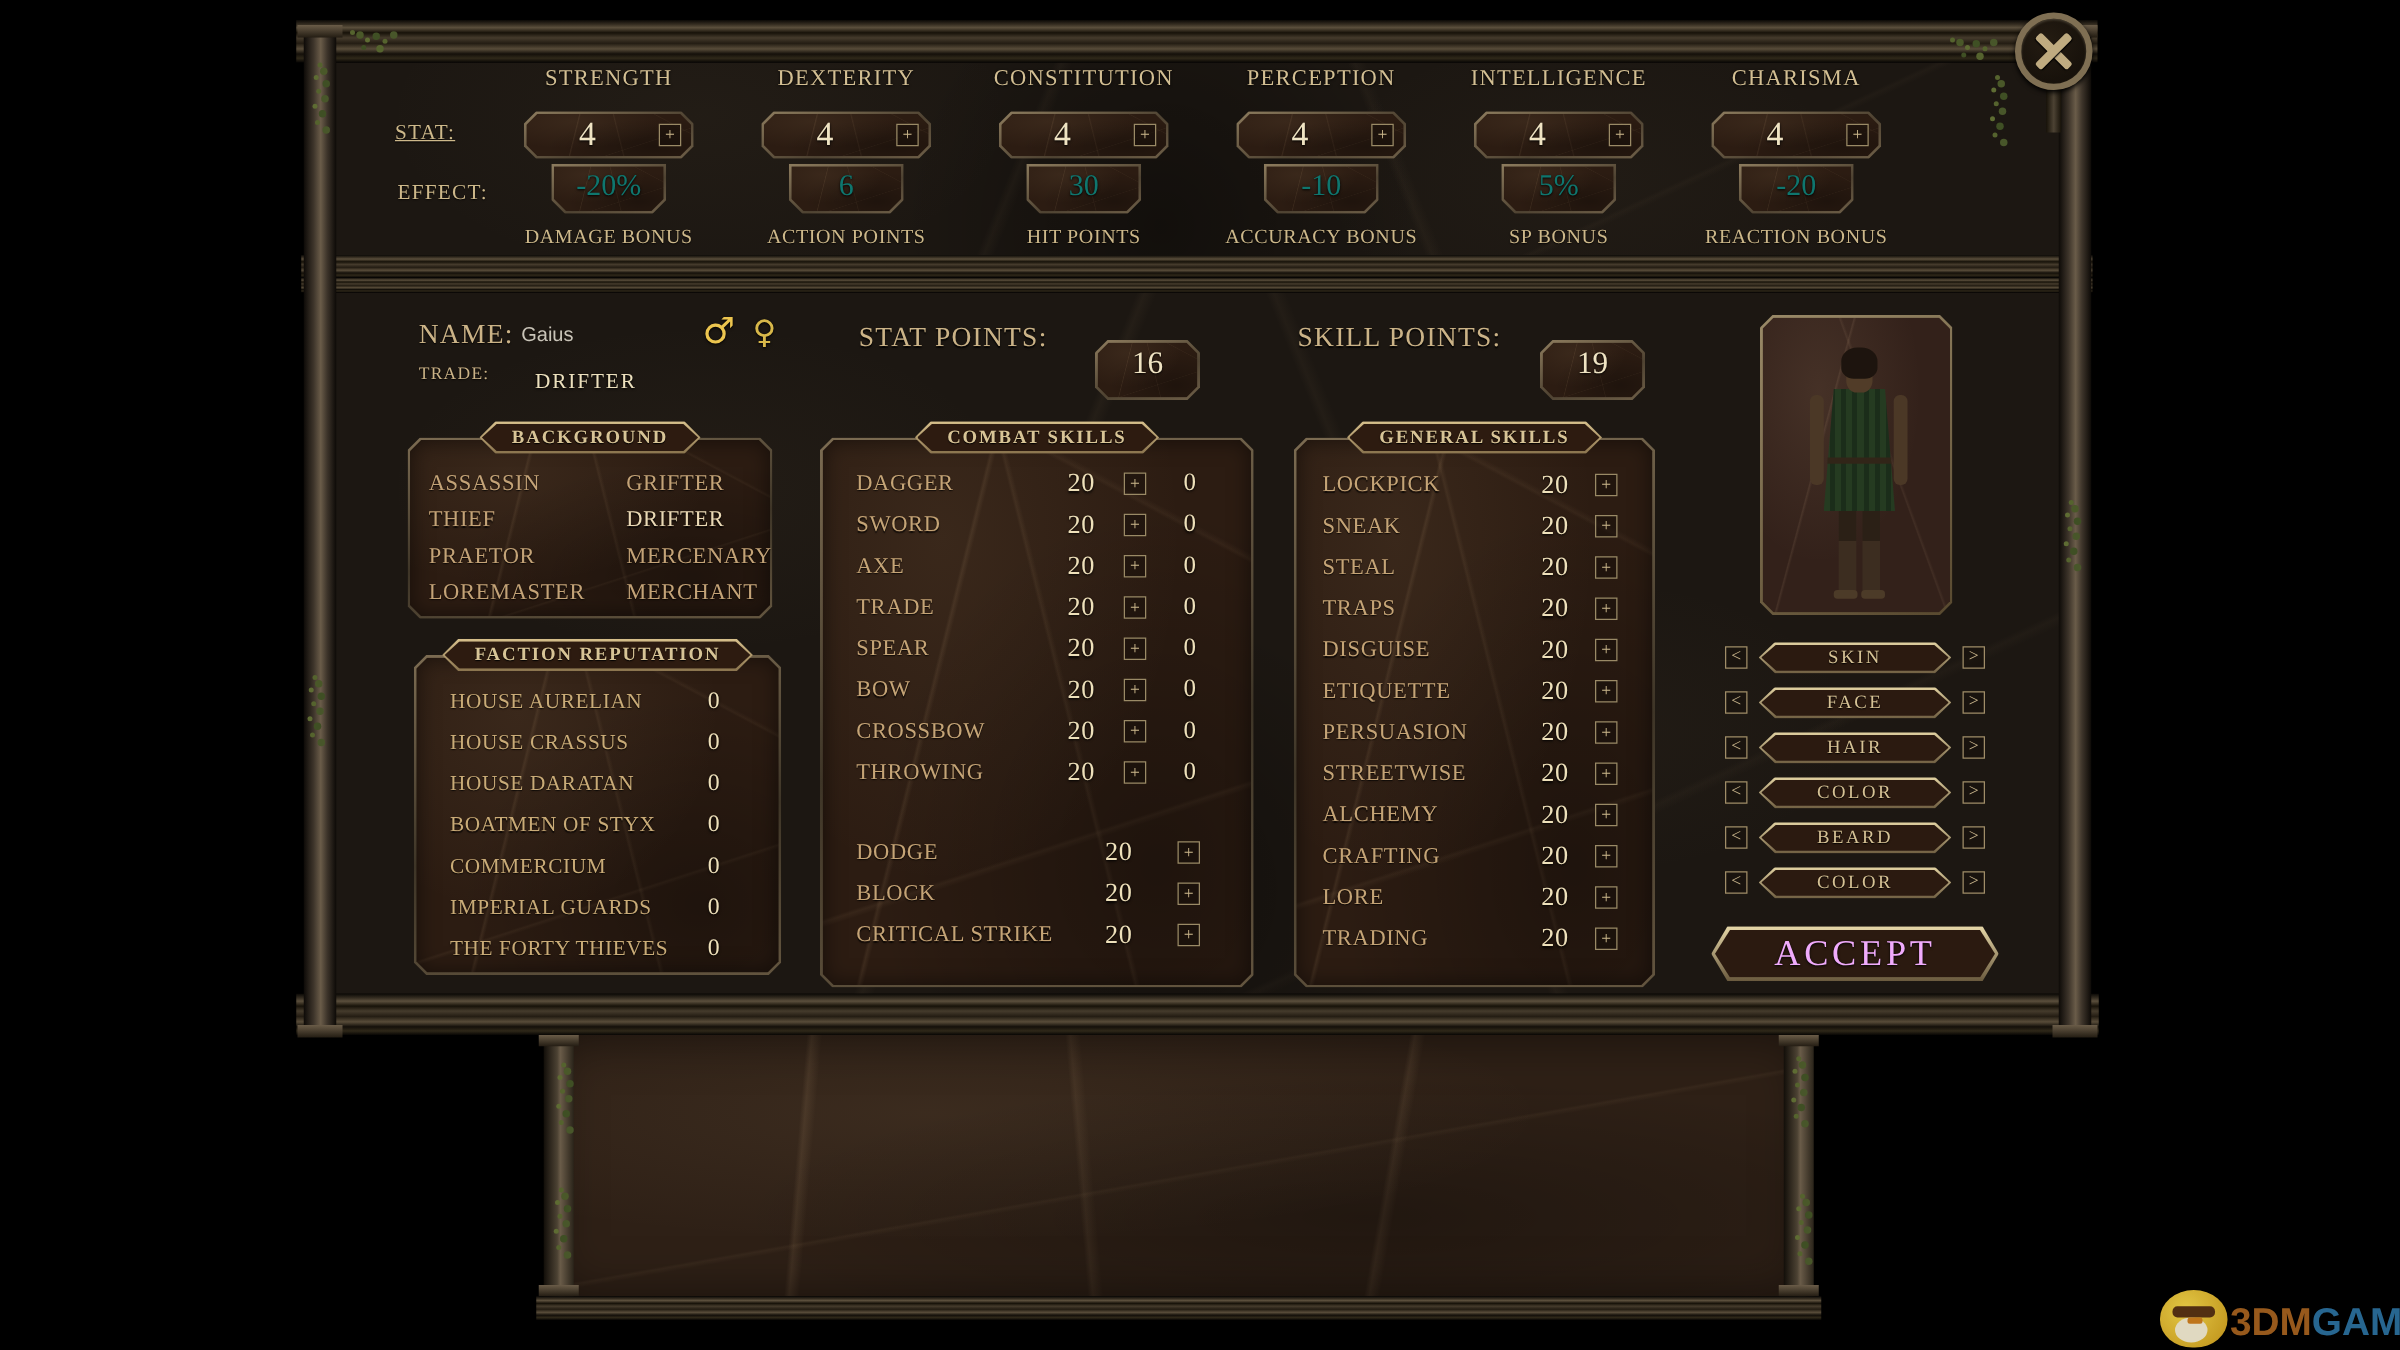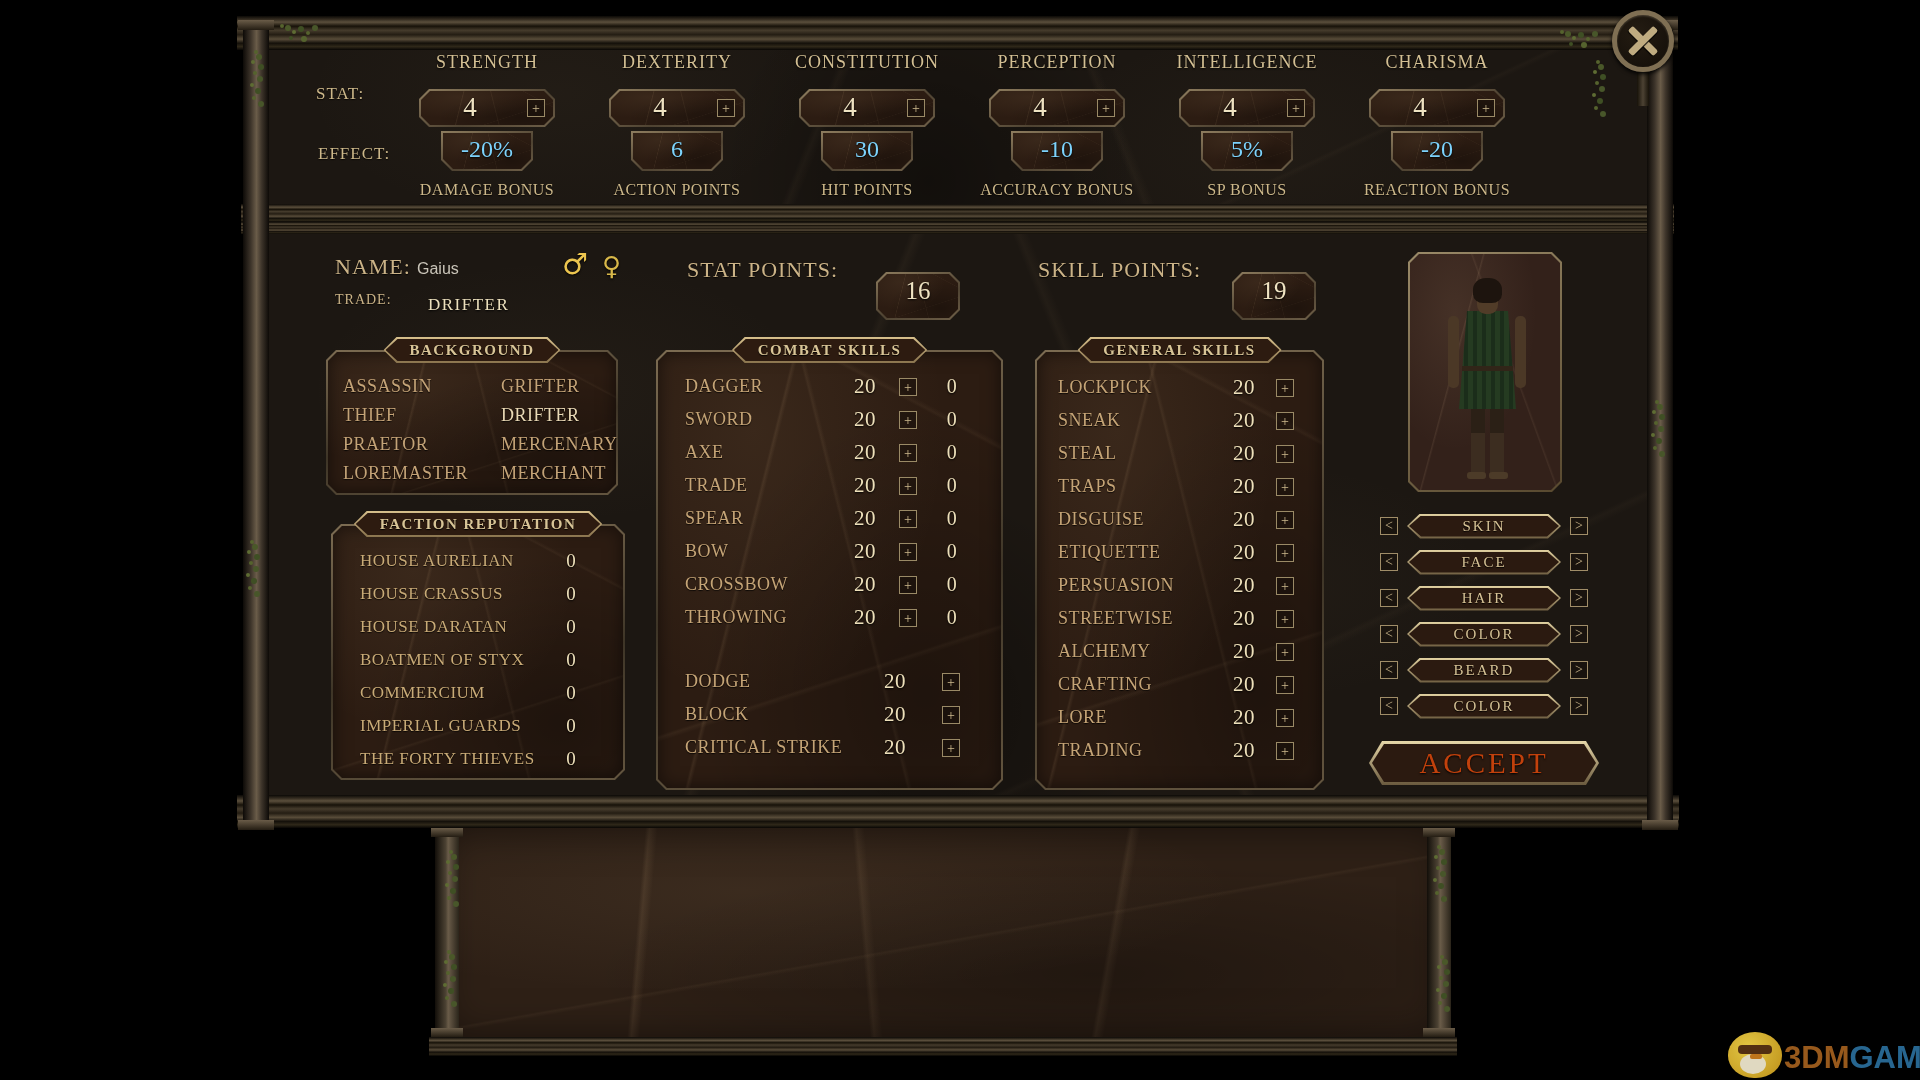--- a/index.html
+++ b/index.html
@@ -229,7 +229,7 @@
     <div class="interior tex-dark"></div>
     <div class="molding" style="left:-10px;right:-10px;top:0;height:34px;"></div>
     <div class="molding" style="left:-6px;right:-6px;bottom:0;height:18px;"></div>
-    <span class="row-label" style="left:69px;top:68px;">STAT:</span>
+    <span class="row-label" style="left:69px;top:80px;text-decoration:underline;">STAT:</span>
     <span class="row-label" style="left:71px;top:128px;">EFFECT:</span>
 
     <div class="stats-row">

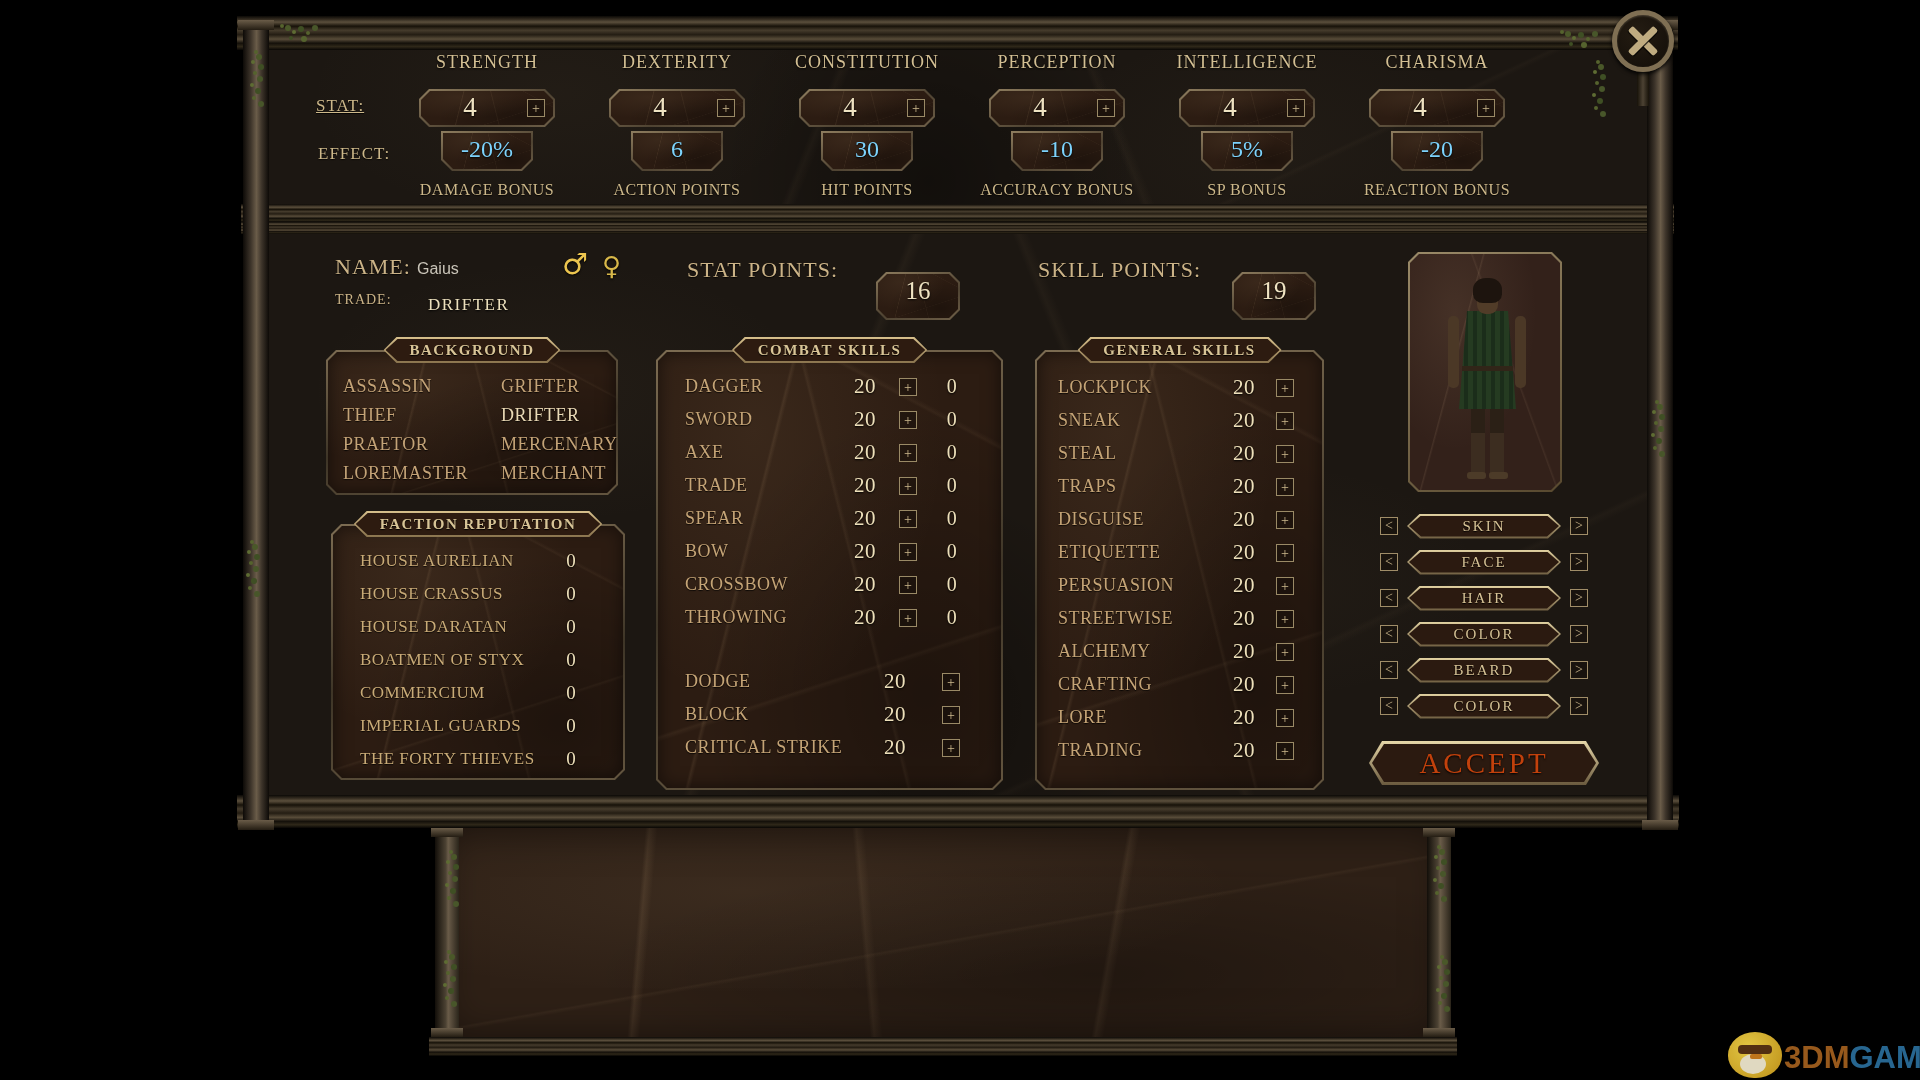--- a/index.html
+++ b/index.html
@@ -78,7 +78,7 @@
                    font-size:27px; color:#efe3c2; text-shadow:0 1px 2px #000; }
   .effect-box { width:92px; height:40px; margin:4px auto 0; }
   .effect-box .val { position:absolute; inset:0; line-height:36px; font-size:24px;
-                     color:#7dd3fc; text-shadow:0 1px 2px #000; }
+                     color:#0f766e; text-shadow:0 1px 2px #000; }
   .bonus-label { margin-top:10px; font-size:16px; letter-spacing:.5px; color:#cdb88a;
                  text-shadow:0 1px 1px rgba(0,0,0,.8); }
   .plus { position:absolute; width:18px; height:18px; border:1px solid #9a8a66; background:rgba(20,14,8,.45);

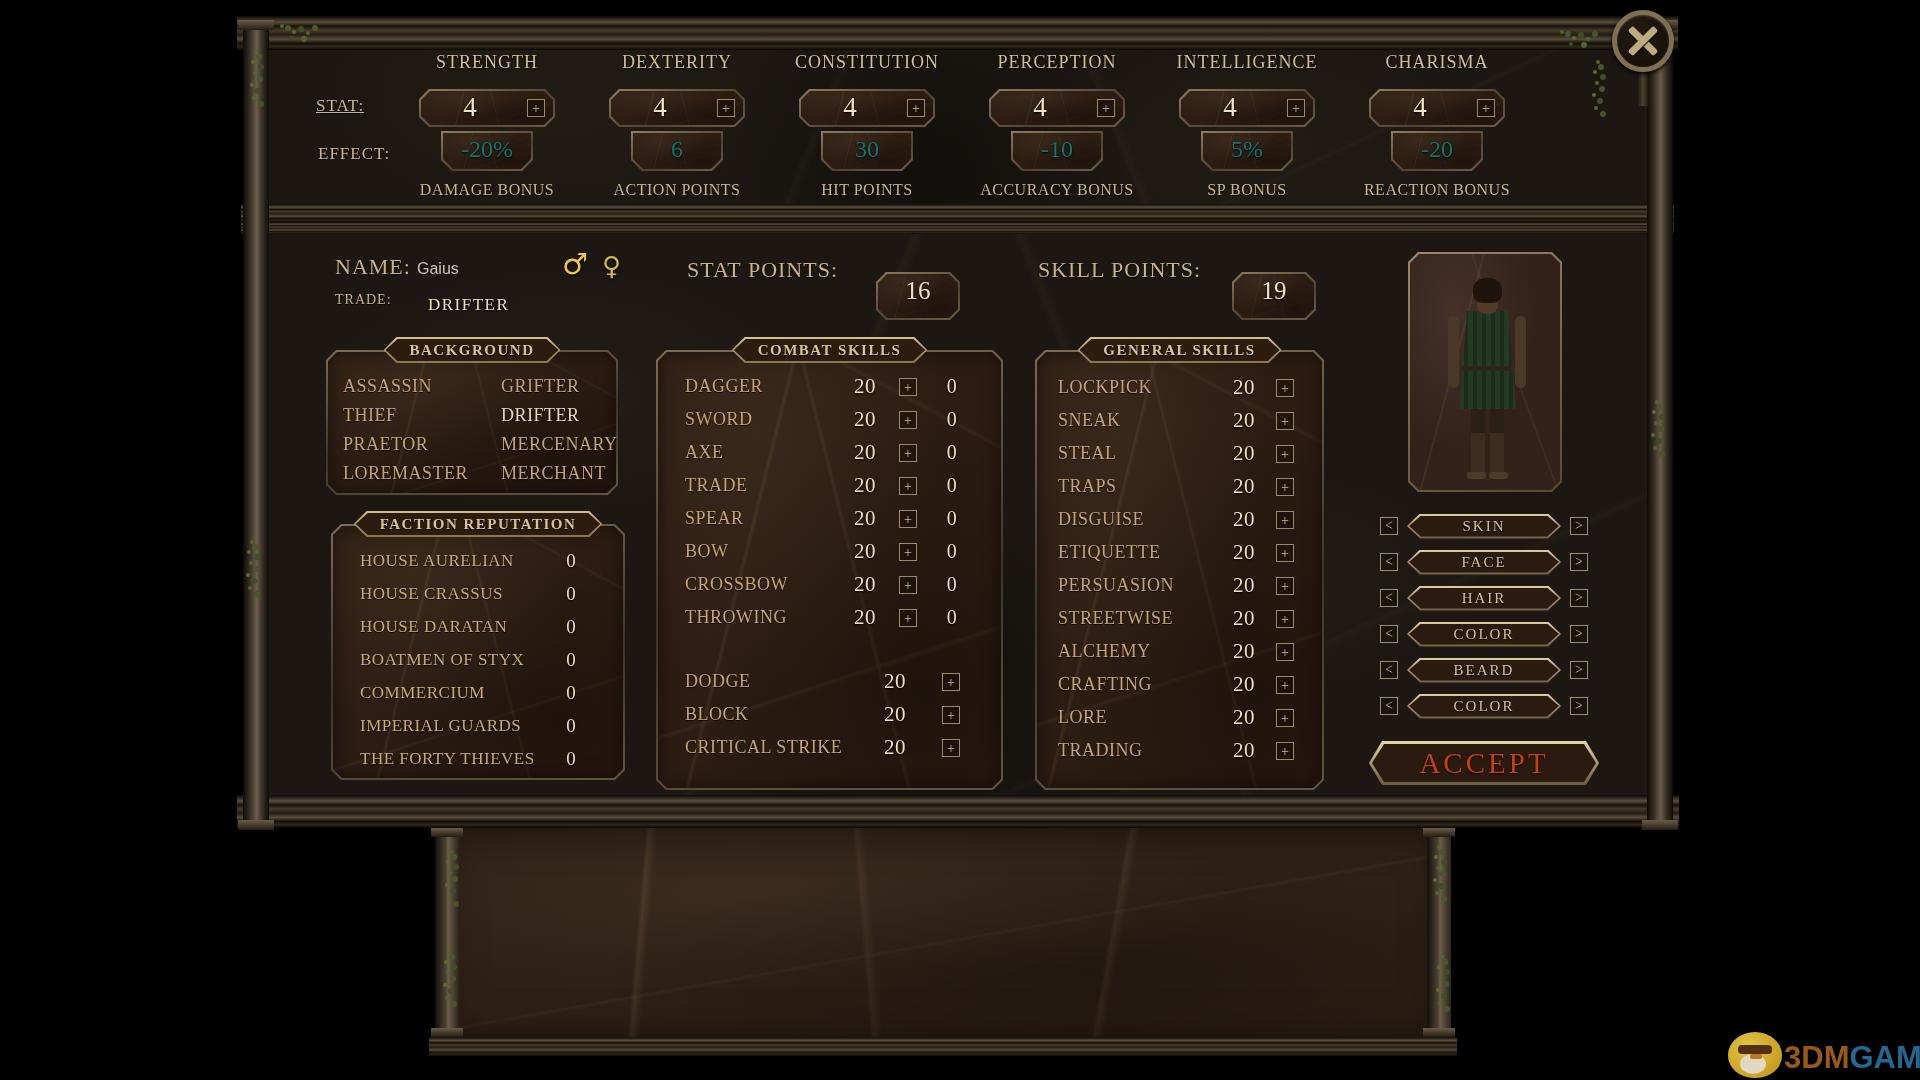--- a/index.html
+++ b/index.html
@@ -191,7 +191,7 @@
   .accept-btn .b-frame { position:absolute; inset:0; background:linear-gradient(180deg,#e6d7a8,#6a5a3e); }
   .accept-btn .b-inner { position:absolute; inset:3px; background:#2b1a10; }
   .accept-btn .b-text { position:relative; display:block; line-height:40px; text-align:center;
-    font-size:29px; letter-spacing:3px; color:#c2410c; font-family:"Liberation Serif",serif;
+    font-size:29px; letter-spacing:3px; color:#f0abfc; font-family:"Liberation Serif",serif;
     text-shadow:0 1px 2px #000; }
 
   

